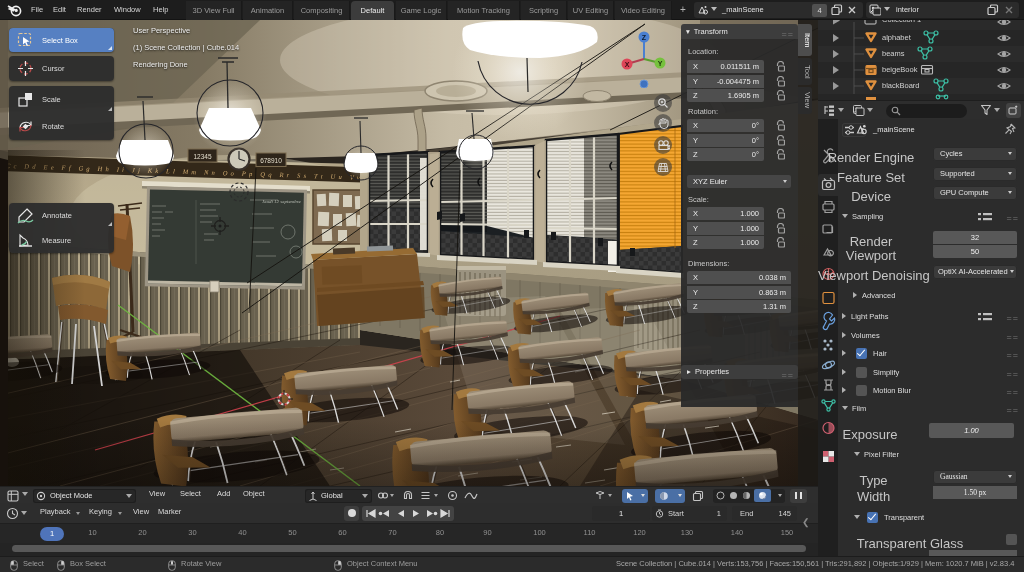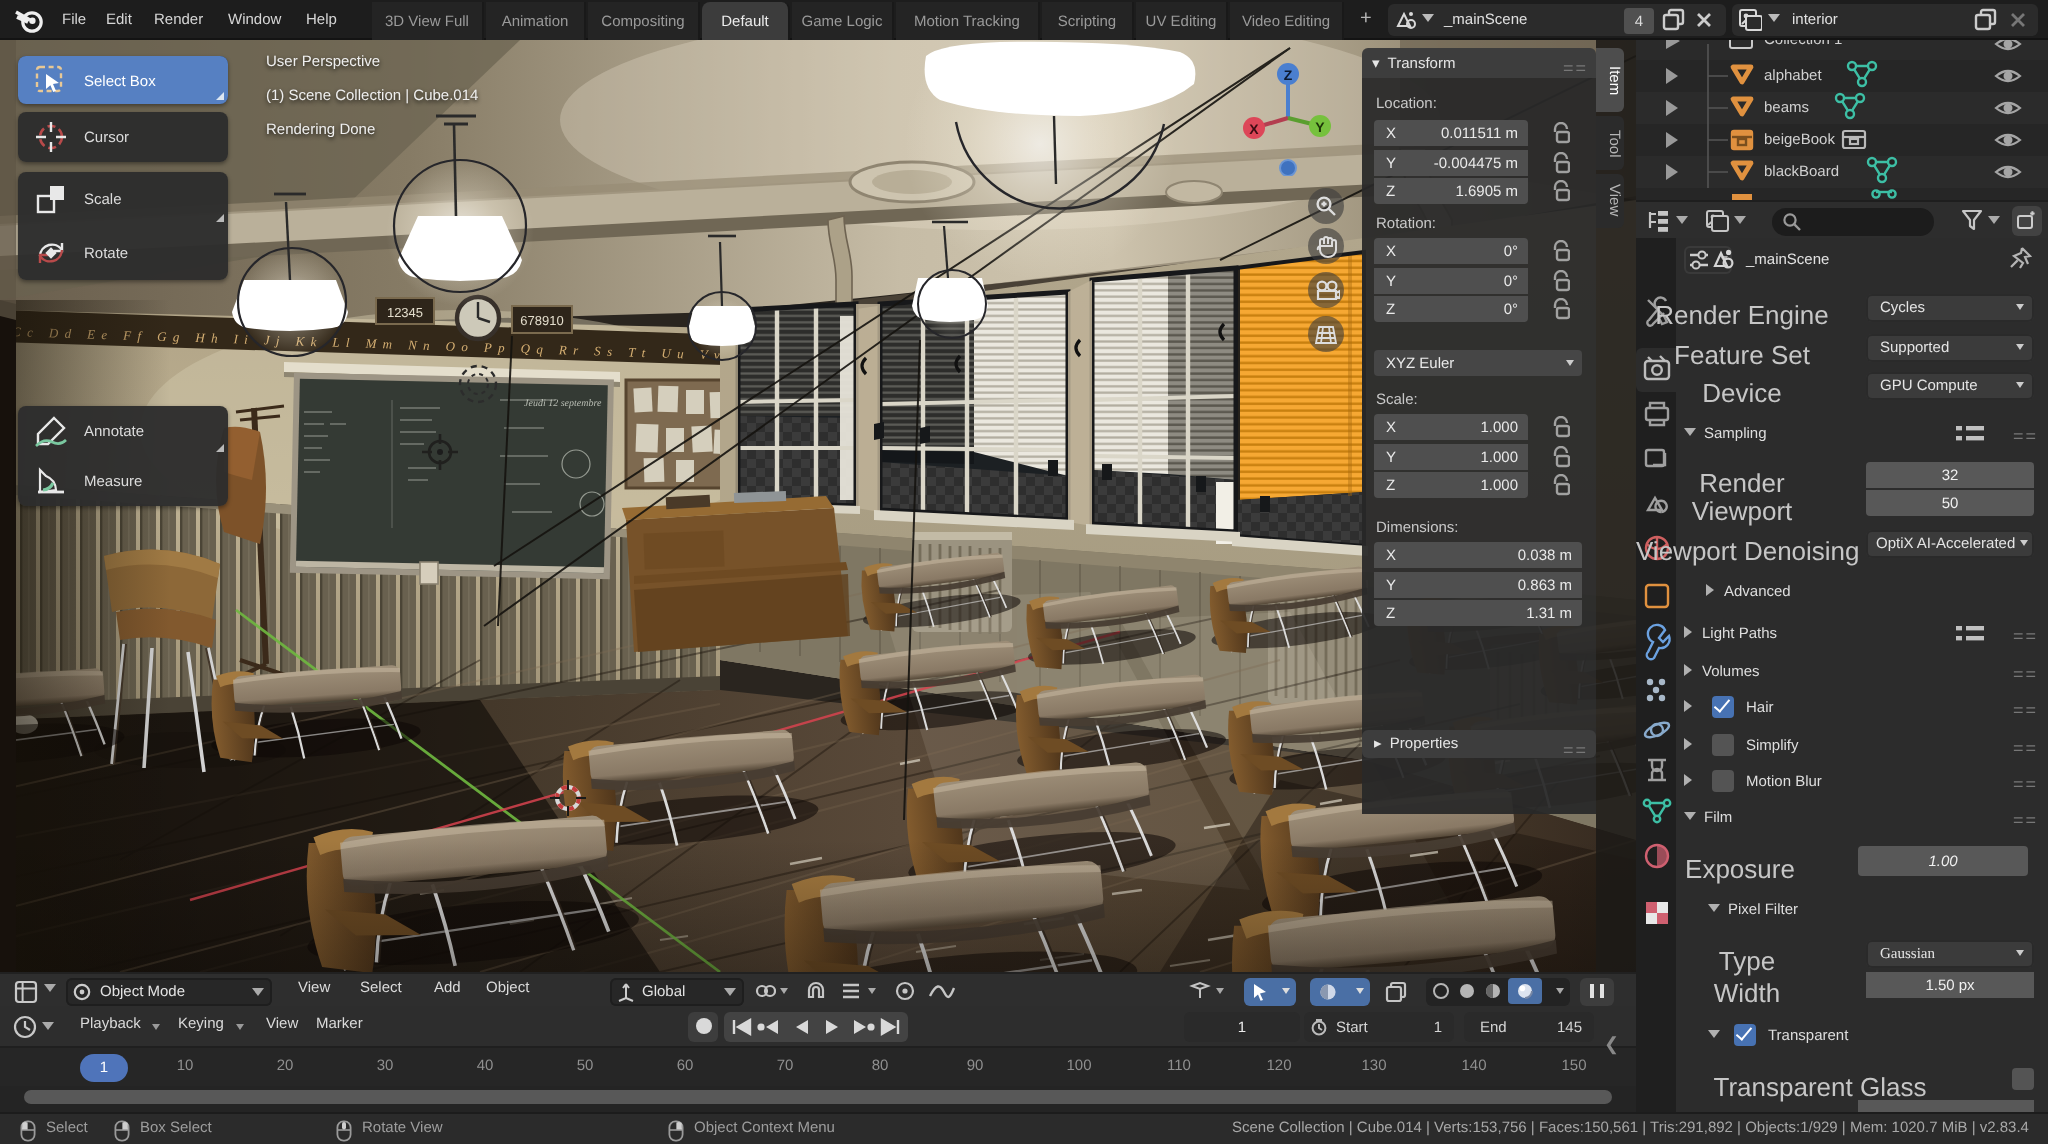--- a/index.html
+++ b/index.html
@@ -1054,7 +1054,7 @@
     <span style="padding-left:7px;font-family:Liberation Serif, serif;">Gaussian</span><span class="abs" style="right:5px;top:5px;width:0;height:0;border-left:2.5px solid transparent;border-right:2.5px solid transparent;border-top:3.5px solid #ccc;"></span>
   </div>
   <div class="prow-lab" style="left:0;top:469px;width:111px;">Width</div>
-  <div class="numf" style="left:115px;top:466px;width:84px;">1.50 px</div>
+  <div class="numf" style="left:115px;top:466px;width:84px;font-family:Liberation Serif, serif;">1.50 px</div>
   <div class="sect" style="left:36px;top:493px;"><span class="arr-d"></span></div>
   <div class="chk on" style="left:49px;top:491.5px;"></div>
   <span class="abs" style="left:66px;top:493px;font-size:7.5px;color:#dedede;">Transparent</span>

